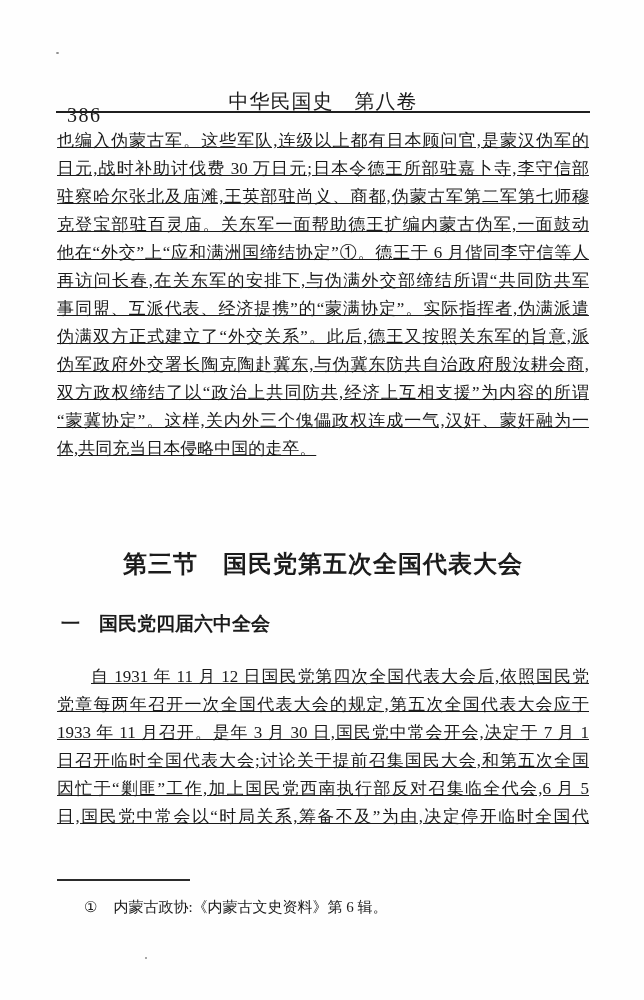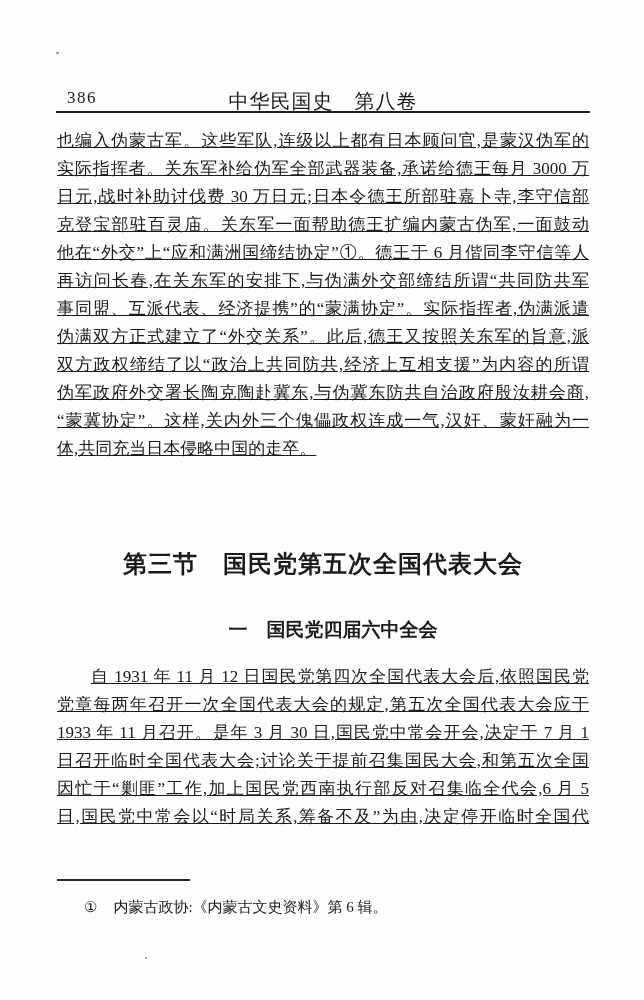--- a/index.html
+++ b/index.html
@@ -14,8 +14,8 @@
   }
   .header-pagenum {
     position: absolute;
-    top: 88px; left: 67px;
-    font-size: 17px;
+    top: 104px; left: 67px;
+    font-size: 20px;
     letter-spacing: 1.5px;
   }
   .header-title {

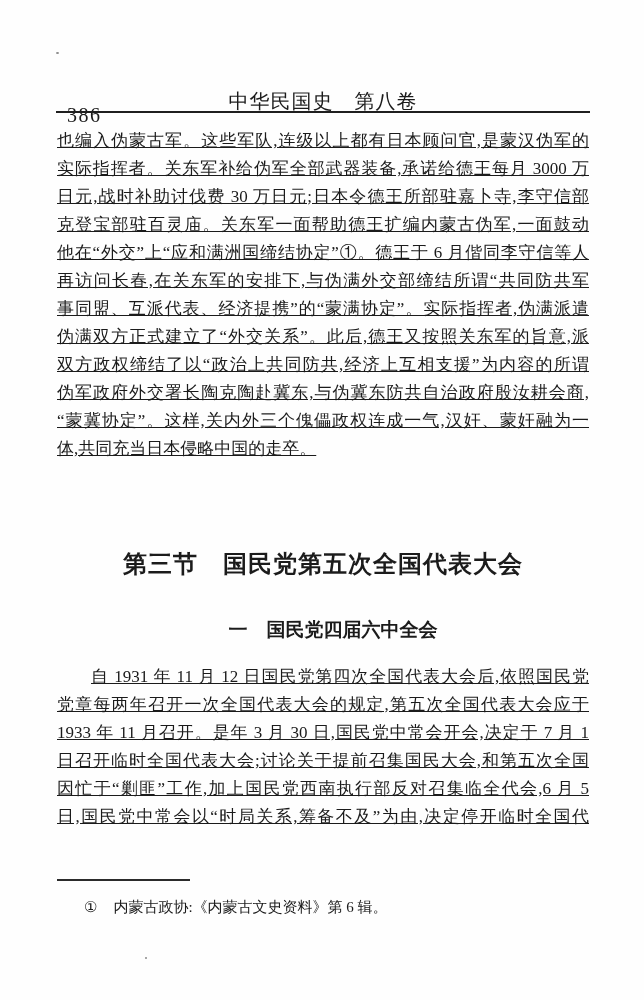--- a/index.html
+++ b/index.html
@@ -101,7 +101,6 @@
 
   <div class="para para1">
       <div class="line">也编入伪蒙古军。这些军队,连级以上都有日本顾问官,是蒙汉伪军的</div>
-      <div class="line">实际指挥者。关东军补给伪军全部武器装备,承诺给德王每月 3000 万</div>
       <div class="line">日元,战时补助讨伐费 30 万日元;日本令德王所部驻嘉卜寺,李守信部</div>
       <div class="line">克登宝部驻百灵庙。关东军一面帮助德王扩编内蒙古伪军,一面鼓动</div>
       <div class="line">他在“外交”上“应和满洲国缔结协定”①。德王于 6 月偕同李守信等人</div>

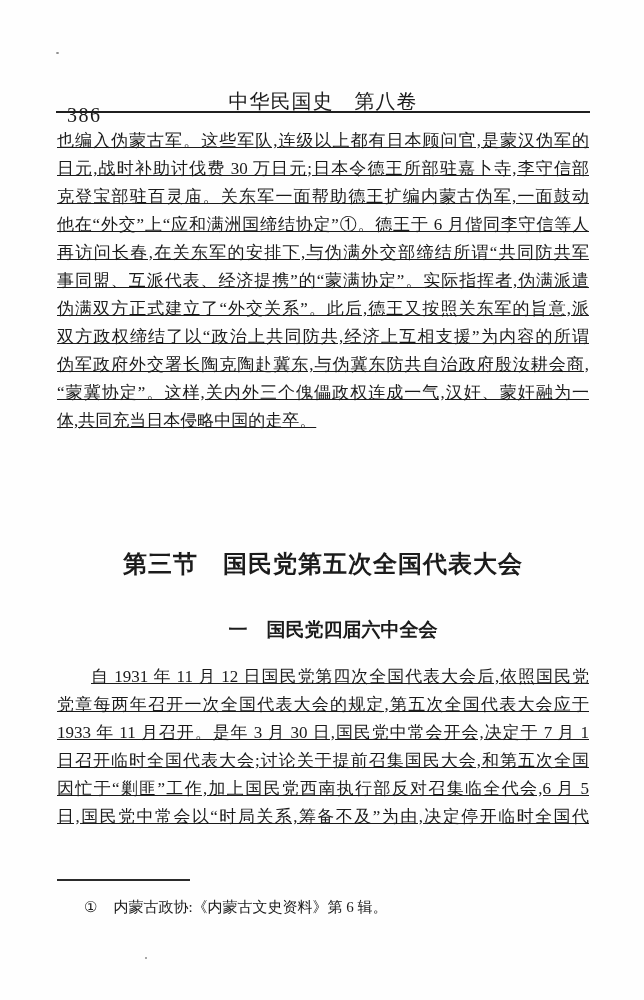--- a/index.html
+++ b/index.html
@@ -102,6 +102,7 @@
   <div class="para para1">
       <div class="line">也编入伪蒙古军。这些军队,连级以上都有日本顾问官,是蒙汉伪军的</div>
       <div class="line">日元,战时补助讨伐费 30 万日元;日本令德王所部驻嘉卜寺,李守信部</div>
+      <div class="line">驻察哈尔张北及庙滩,王英部驻尚义、商都,伪蒙古军第二军第七师穆</div>
       <div class="line">克登宝部驻百灵庙。关东军一面帮助德王扩编内蒙古伪军,一面鼓动</div>
       <div class="line">他在“外交”上“应和满洲国缔结协定”①。德王于 6 月偕同李守信等人</div>
       <div class="line">再访问长春,在关东军的安排下,与伪满外交部缔结所谓“共同防共军</div>

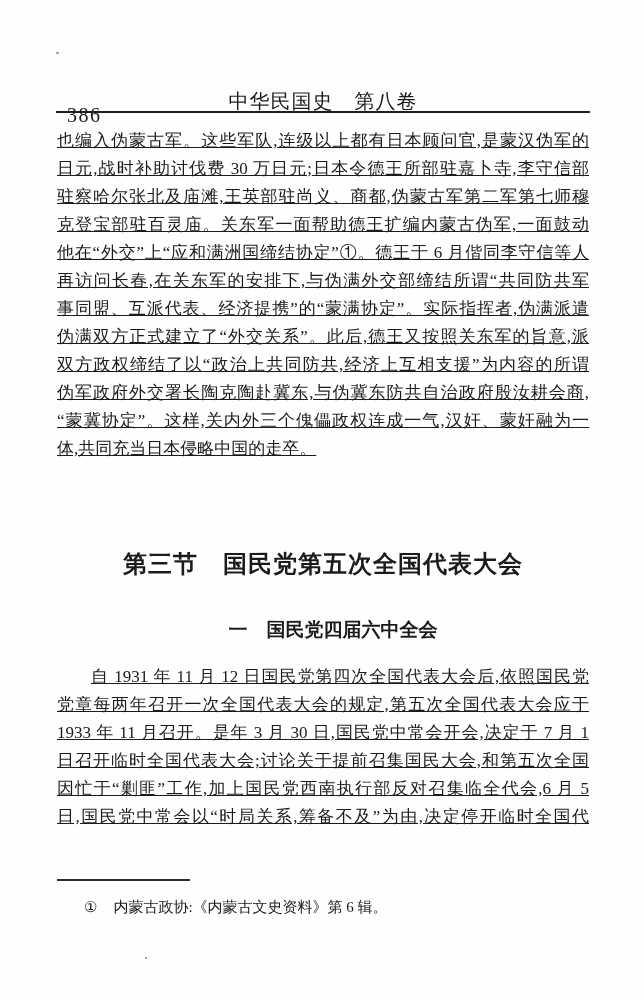--- a/index.html
+++ b/index.html
@@ -108,8 +108,8 @@
       <div class="line">再访问长春,在关东军的安排下,与伪满外交部缔结所谓“共同防共军</div>
       <div class="line">事同盟、互派代表、经济提携”的“蒙满协定”。实际指挥者,伪满派遣</div>
       <div class="line">伪满双方正式建立了“外交关系”。此后,德王又按照关东军的旨意,派</div>
+      <div class="line">伪军政府外交署长陶克陶赴冀东,与伪冀东防共自治政府殷汝耕会商,</div>
       <div class="line">双方政权缔结了以“政治上共同防共,经济上互相支援”为内容的所谓</div>
-      <div class="line">伪军政府外交署长陶克陶赴冀东,与伪冀东防共自治政府殷汝耕会商,</div>
       <div class="line">“蒙冀协定”。这样,关内外三个傀儡政权连成一气,汉奸、蒙奸融为一</div>
       <div class="line">体,共同充当日本侵略中国的走卒。</div>
     </div>

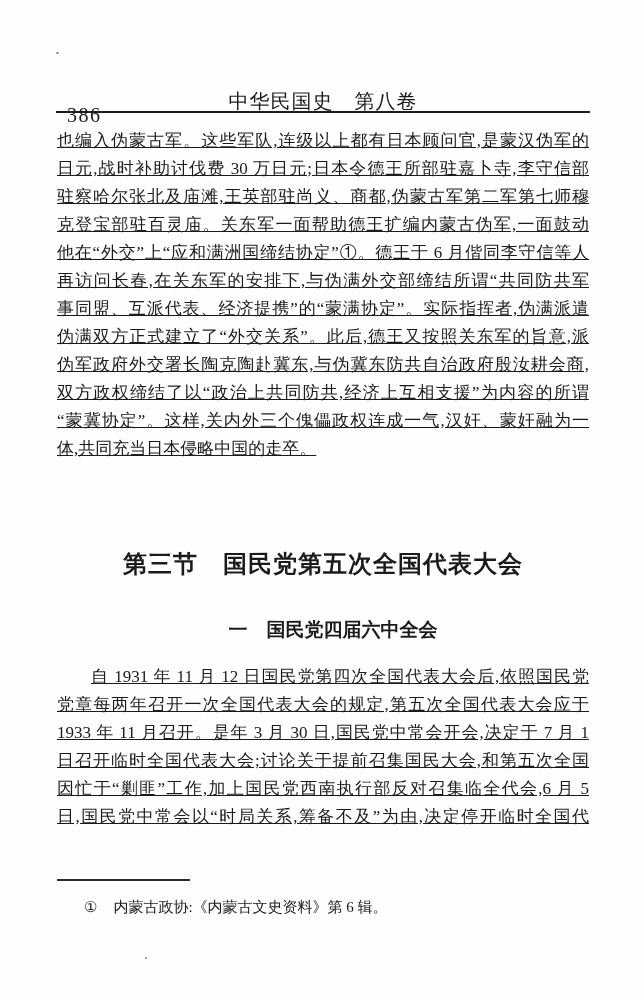--- a/index.html
+++ b/index.html
@@ -59,9 +59,9 @@
   }
   .section-subtitle {
     position: absolute;
-    margin: 10px;
+    margin: 4px;
     top: 607px; left: 57px; width: 532px;
-    text-align: center;
+    text-align: left;
     font-size: 19px;
     font-weight: 700;
     font-family: "Liberation Sans", "DejaVu Sans", sans-serif;

